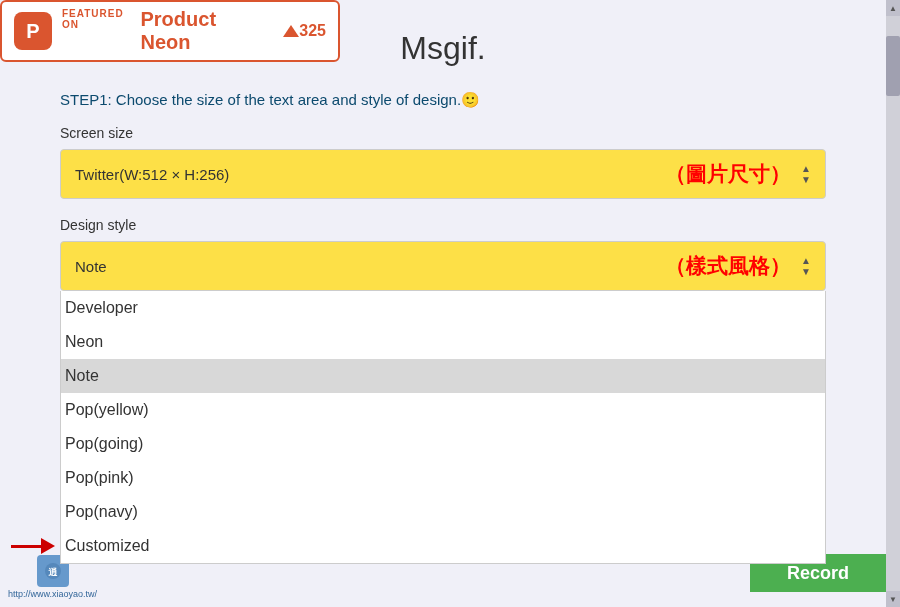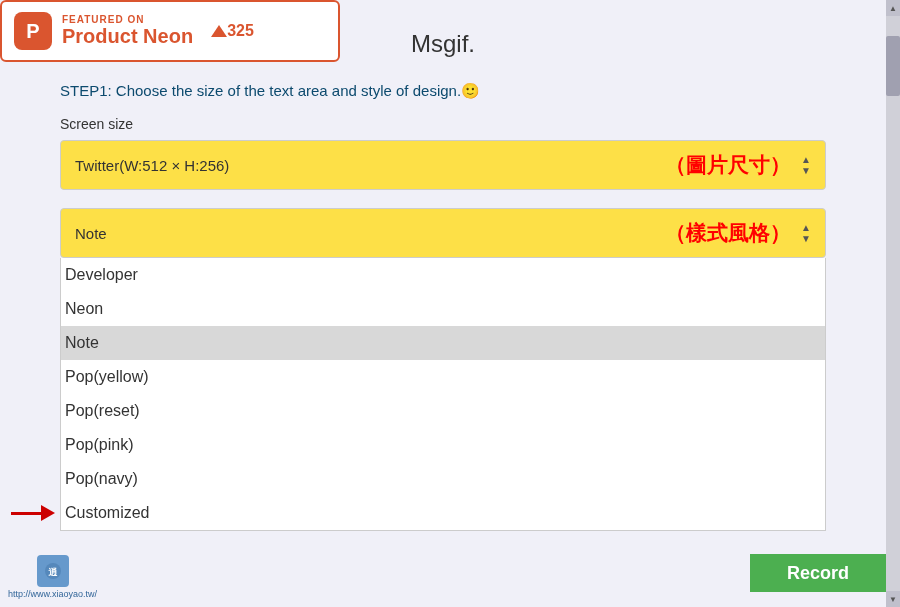--- a/index.html
+++ b/index.html
@@ -43,7 +43,6 @@
     }
     .ph-text-block {
       display: flex;
-      flex-direction: column;
     }
     .ph-featured-on {
       font-size: 10px;

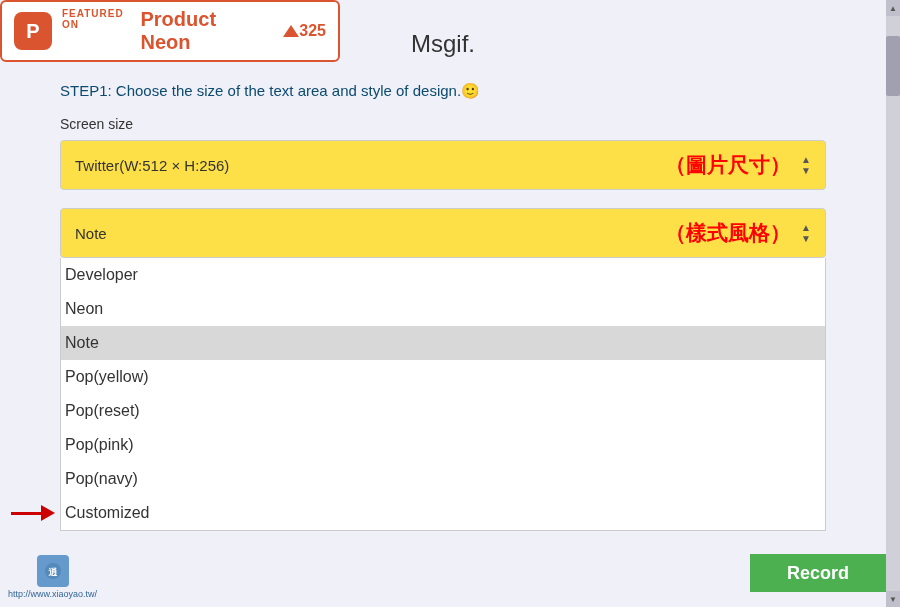--- a/index.html
+++ b/index.html
@@ -120,7 +120,7 @@
 
     .page-title {
       text-align: center;
-      font-size: 24px;
+      font-size: 32px;
       font-weight: normal;
       color: #333;
       margin-bottom: 24px;

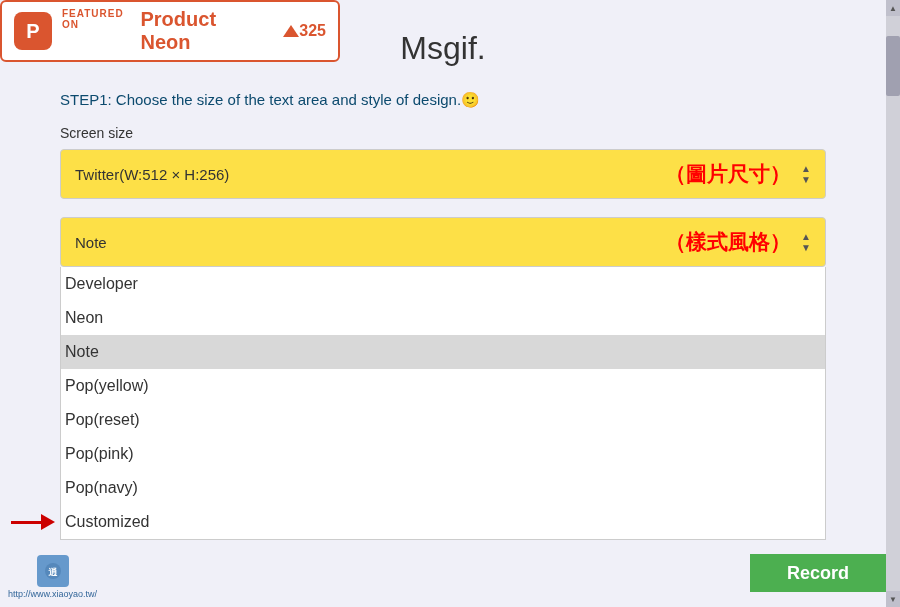--- a/index.html
+++ b/index.html
@@ -321,6 +321,7 @@
   </div>
 
   <div>
+    <p class="field-label">Design style</p>
     <div class="select-wrapper">
       <div class="select-box">
         <span class="select-label-text">Note</span>

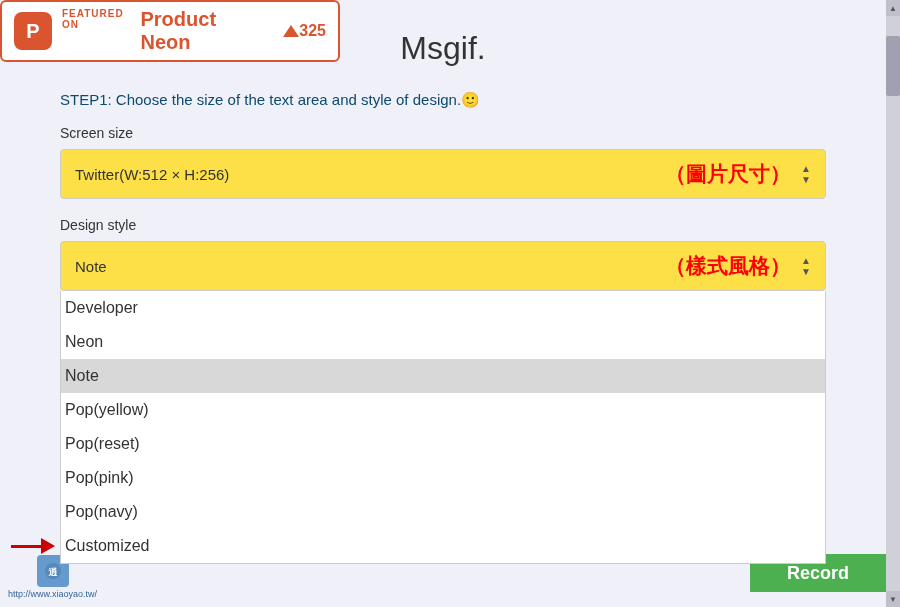--- a/index.html
+++ b/index.html
@@ -337,7 +337,7 @@
         <div class="dropdown-item">Neon</div>
         <div class="dropdown-item selected">Note</div>
         <div class="dropdown-item">Pop(yellow)</div>
-        <div class="dropdown-item">Pop(reset)</div>
+        <div class="dropdown-item">Pop(going)</div>
         <div class="dropdown-item">Pop(pink)</div>
         <div class="dropdown-item">Pop(navy)</div>
         <div class="dropdown-item arrow-container">

